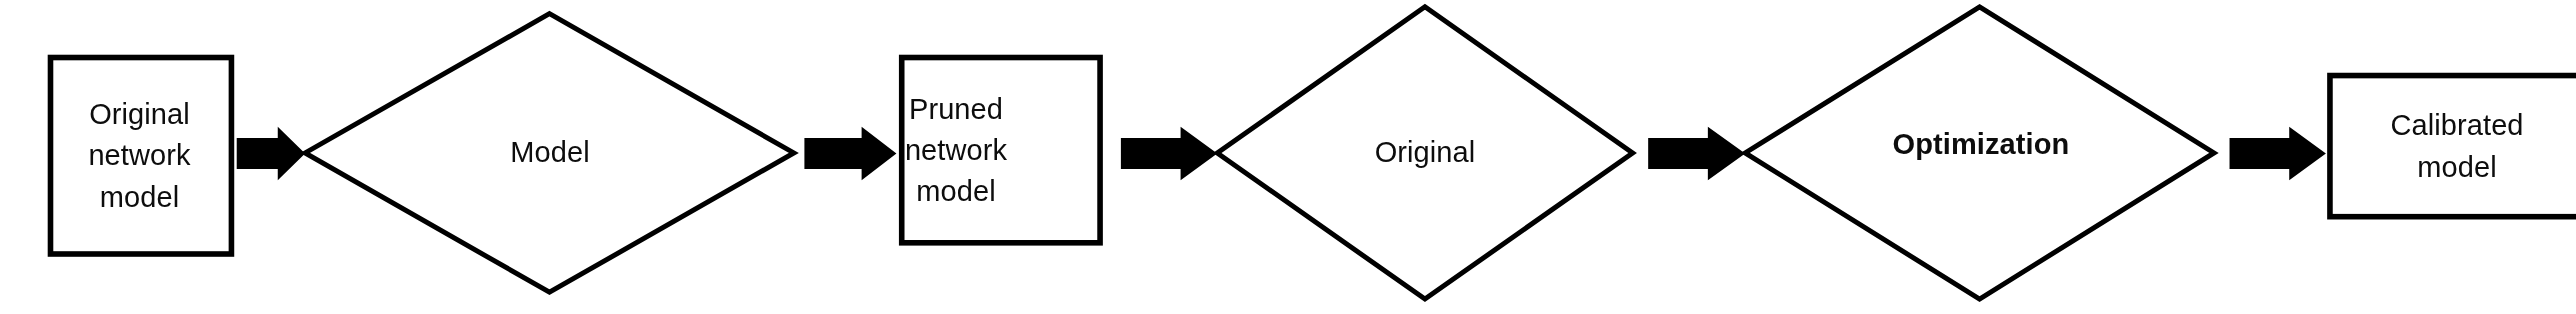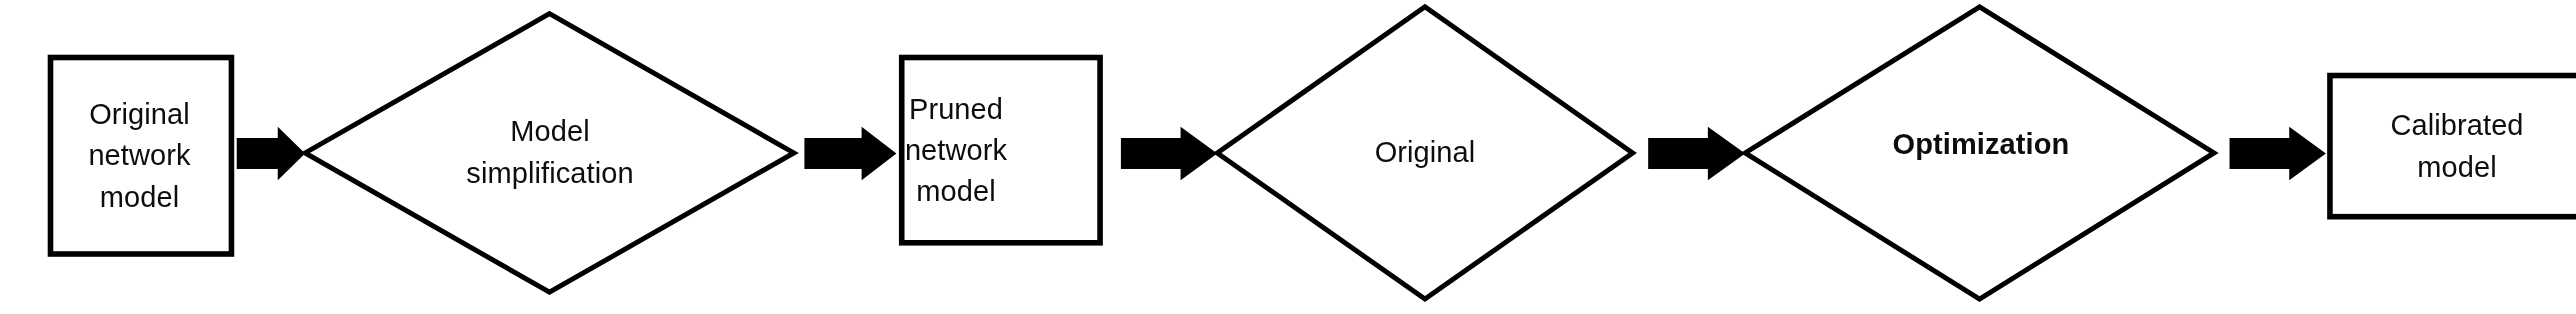--- a/index.html
+++ b/index.html
@@ -100,7 +100,6 @@
 
   <div class="node-label" style="left:386px; top:56px; width:268px; height:193px;">
     <span class="line">Model</span>
-    <span class="line">simplification</span>
   </div>
 
   <div class="node-label" style="left:824px; top:55px; width:204px; height:191px;">

